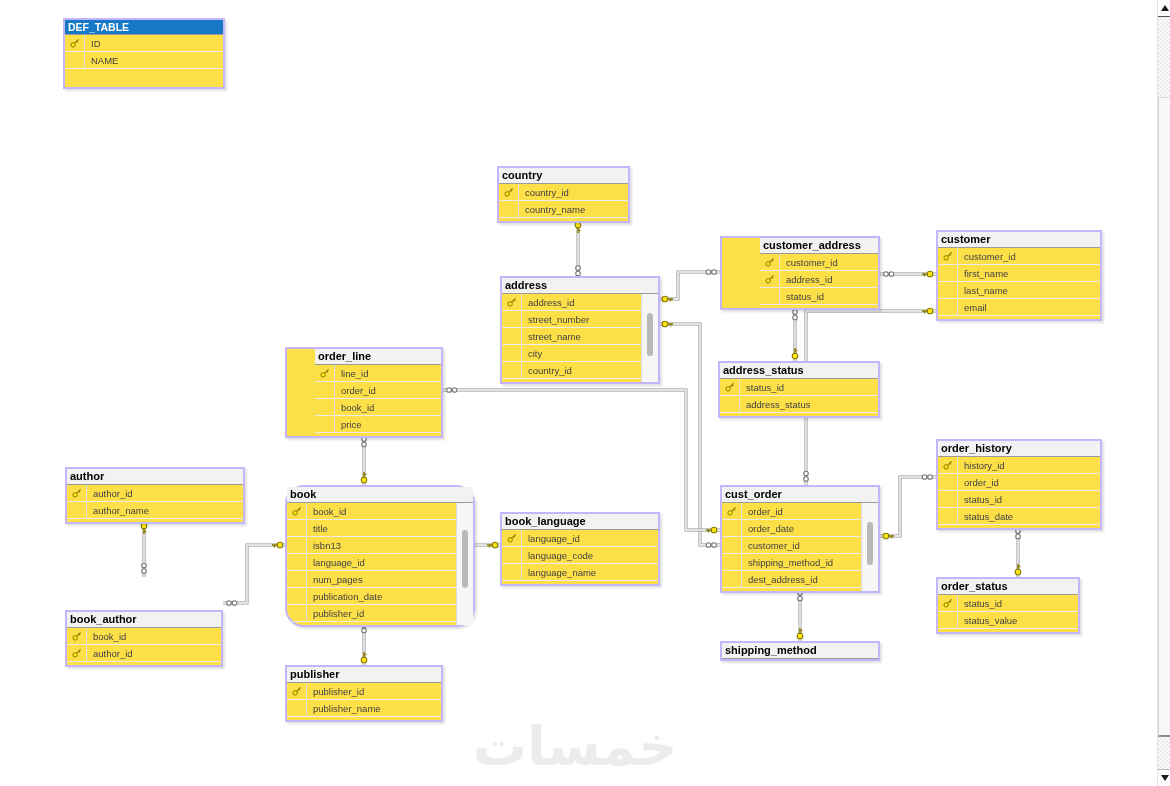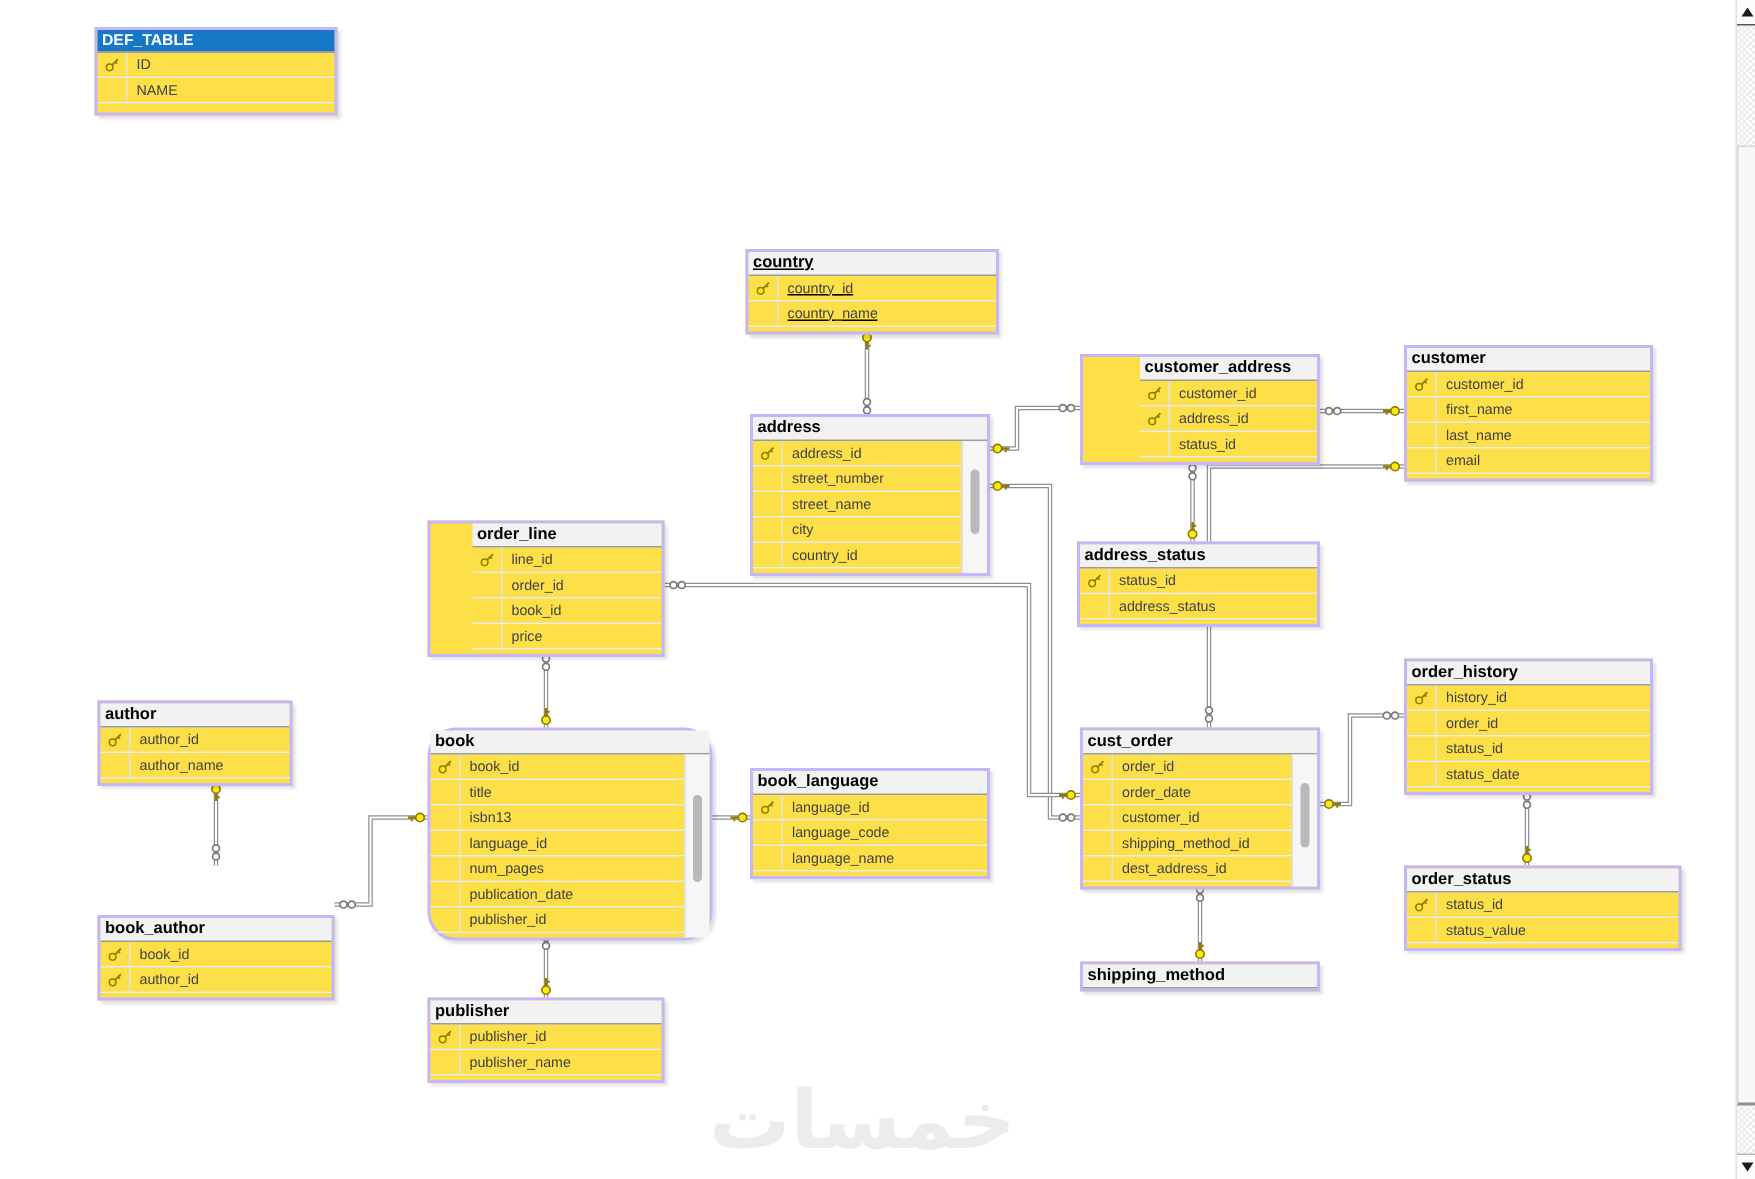--- a/index.html
+++ b/index.html
@@ -12,7 +12,7 @@
        font-size:11px;font-weight:bold;color:#000;padding:0 3px;white-space:nowrap;overflow:hidden;}
   .tbl.blue .tbl-header{background:#1878c8;color:#fff;height:14px;line-height:14px;font-size:10.5px;}
   .tbl-body{position:relative;padding-bottom:3px;}
-  .tbl.blue .tbl-body{padding-bottom:6px;}
+  .tbl.blue .tbl-body{padding-bottom:18px;}
   .row{height:16px;display:flex;align-items:center;border-bottom:1px solid #ececec;}
   .has-sb .row{margin-right:17px;}
   .keycell{flex:0 0 20px;width:20px;height:16px;border-right:1px solid #e2e2e2;

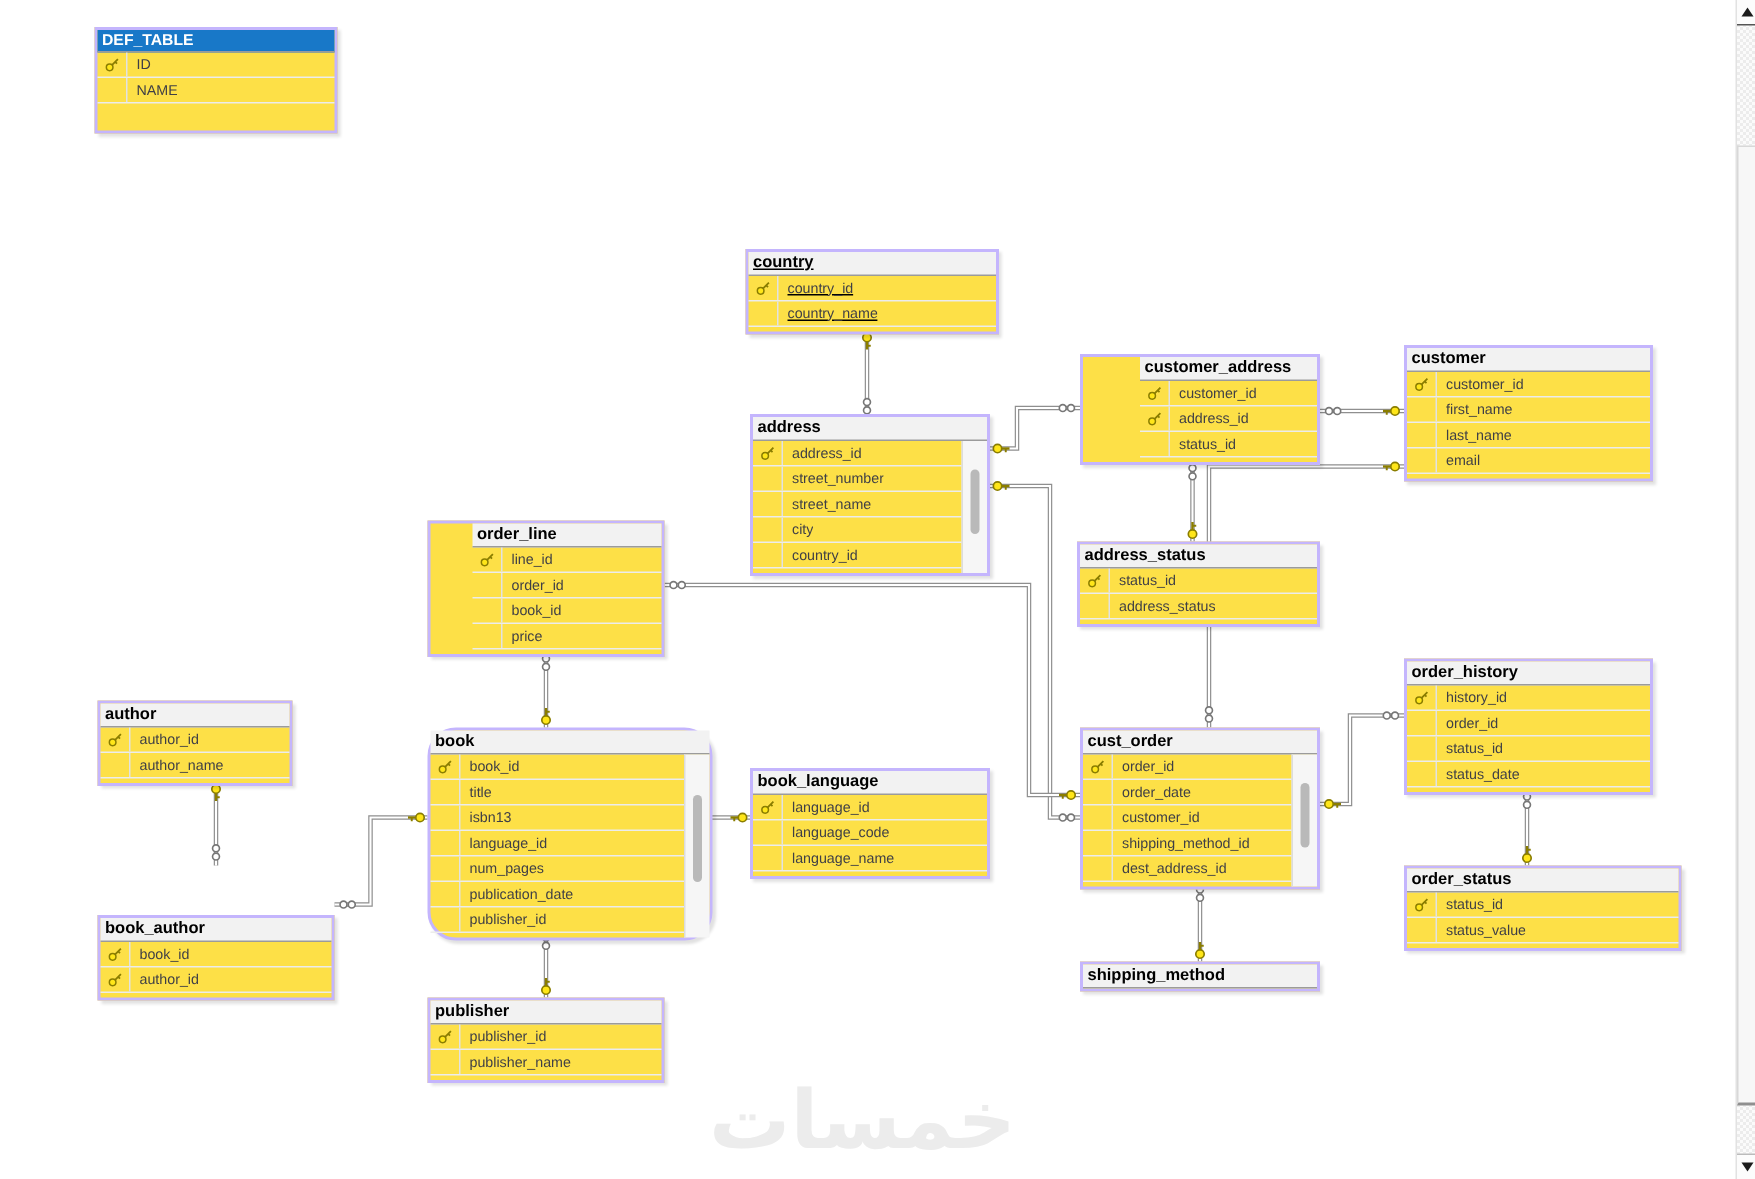--- a/index.html
+++ b/index.html
@@ -206,7 +206,7 @@
         </div>
       </div>
     </div>
-    <div class="tbl" style="left: 497px; top: 166px; width: 169px; text-decoration: underline;">
+    <div class="tbl" style="left: 497px; top: 166px; width: 133px;">
       <div class="tbl-header">country</div>
       <div class="tbl-body">
         <div class="row">

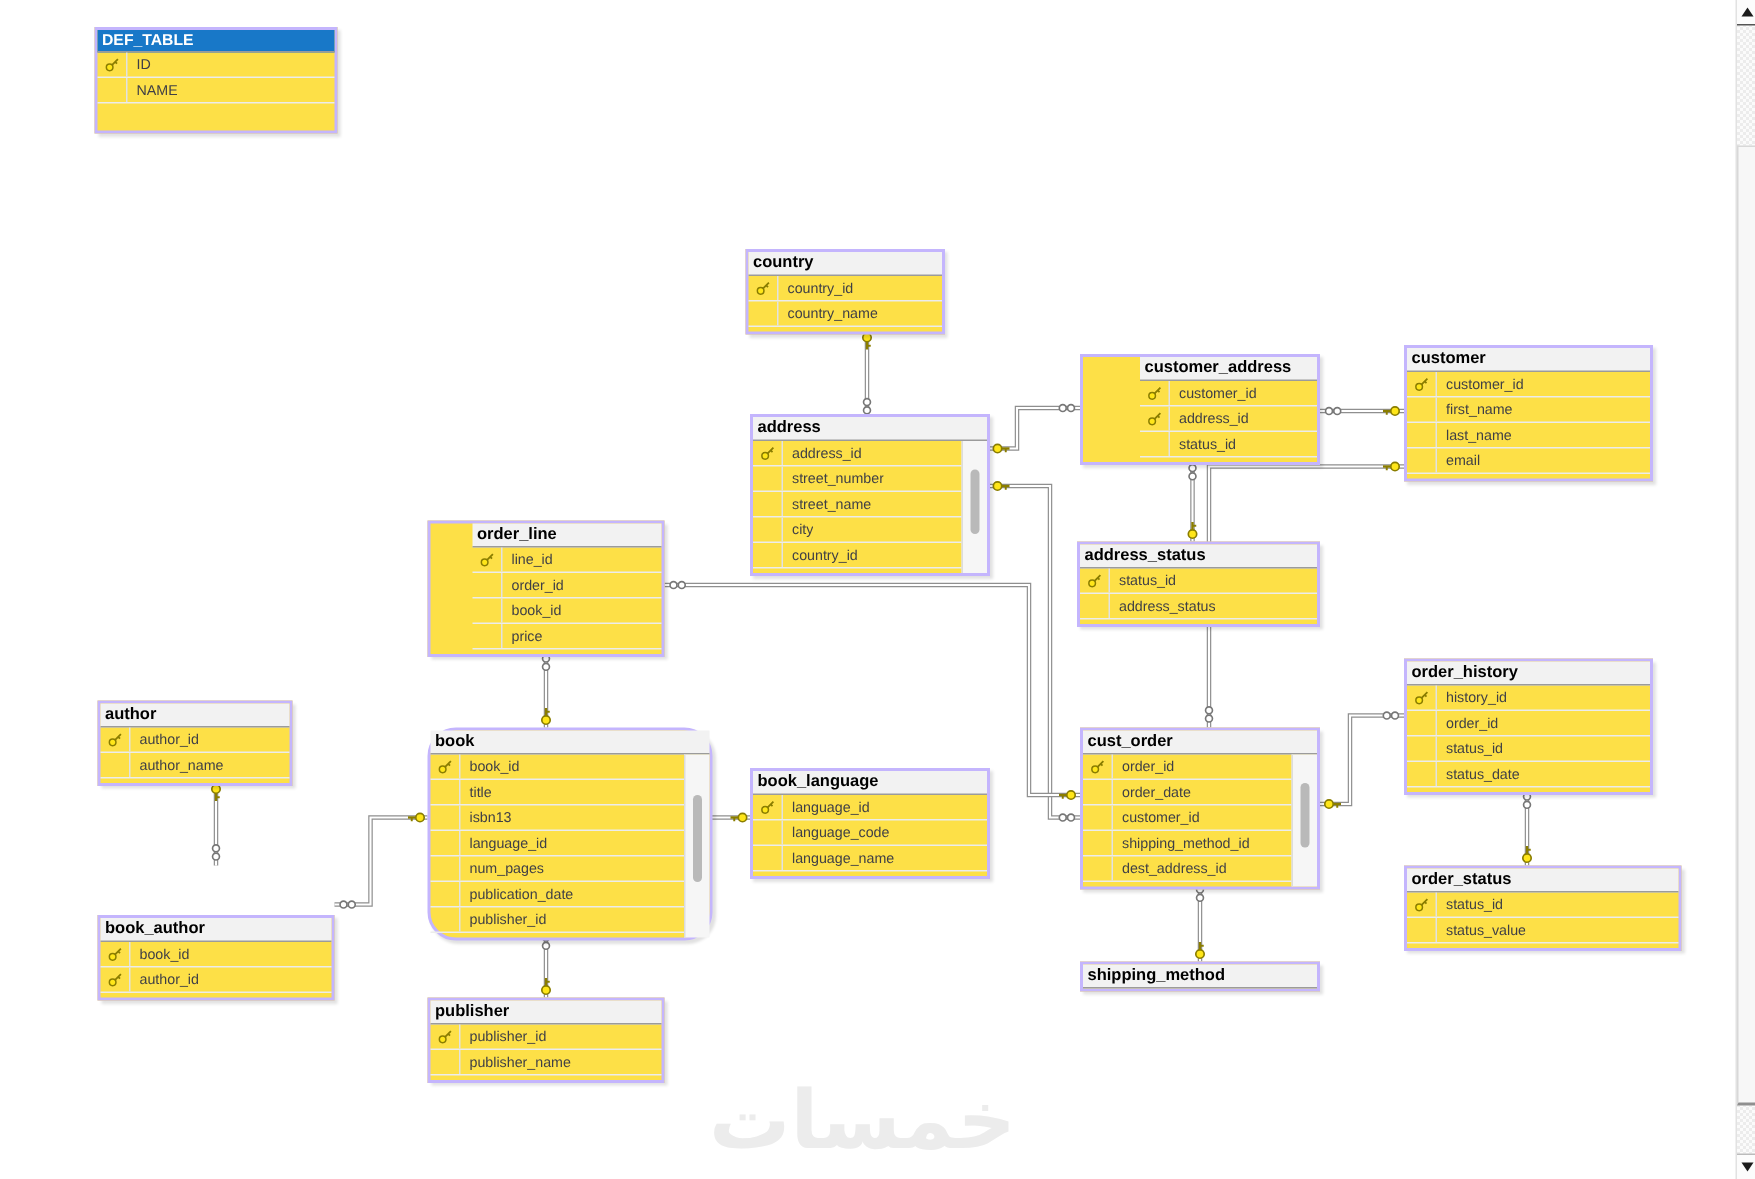--- a/index.html
+++ b/index.html
@@ -380,7 +380,7 @@
         </div>
       </div>
     </div>
-    <div class="tbl" style="left: 65px; top: 467px; width: 130px;">
+    <div class="tbl" style="left: 65px; top: 467px; width: 180px;">
       <div class="tbl-header">author</div>
       <div class="tbl-body">
         <div class="row">

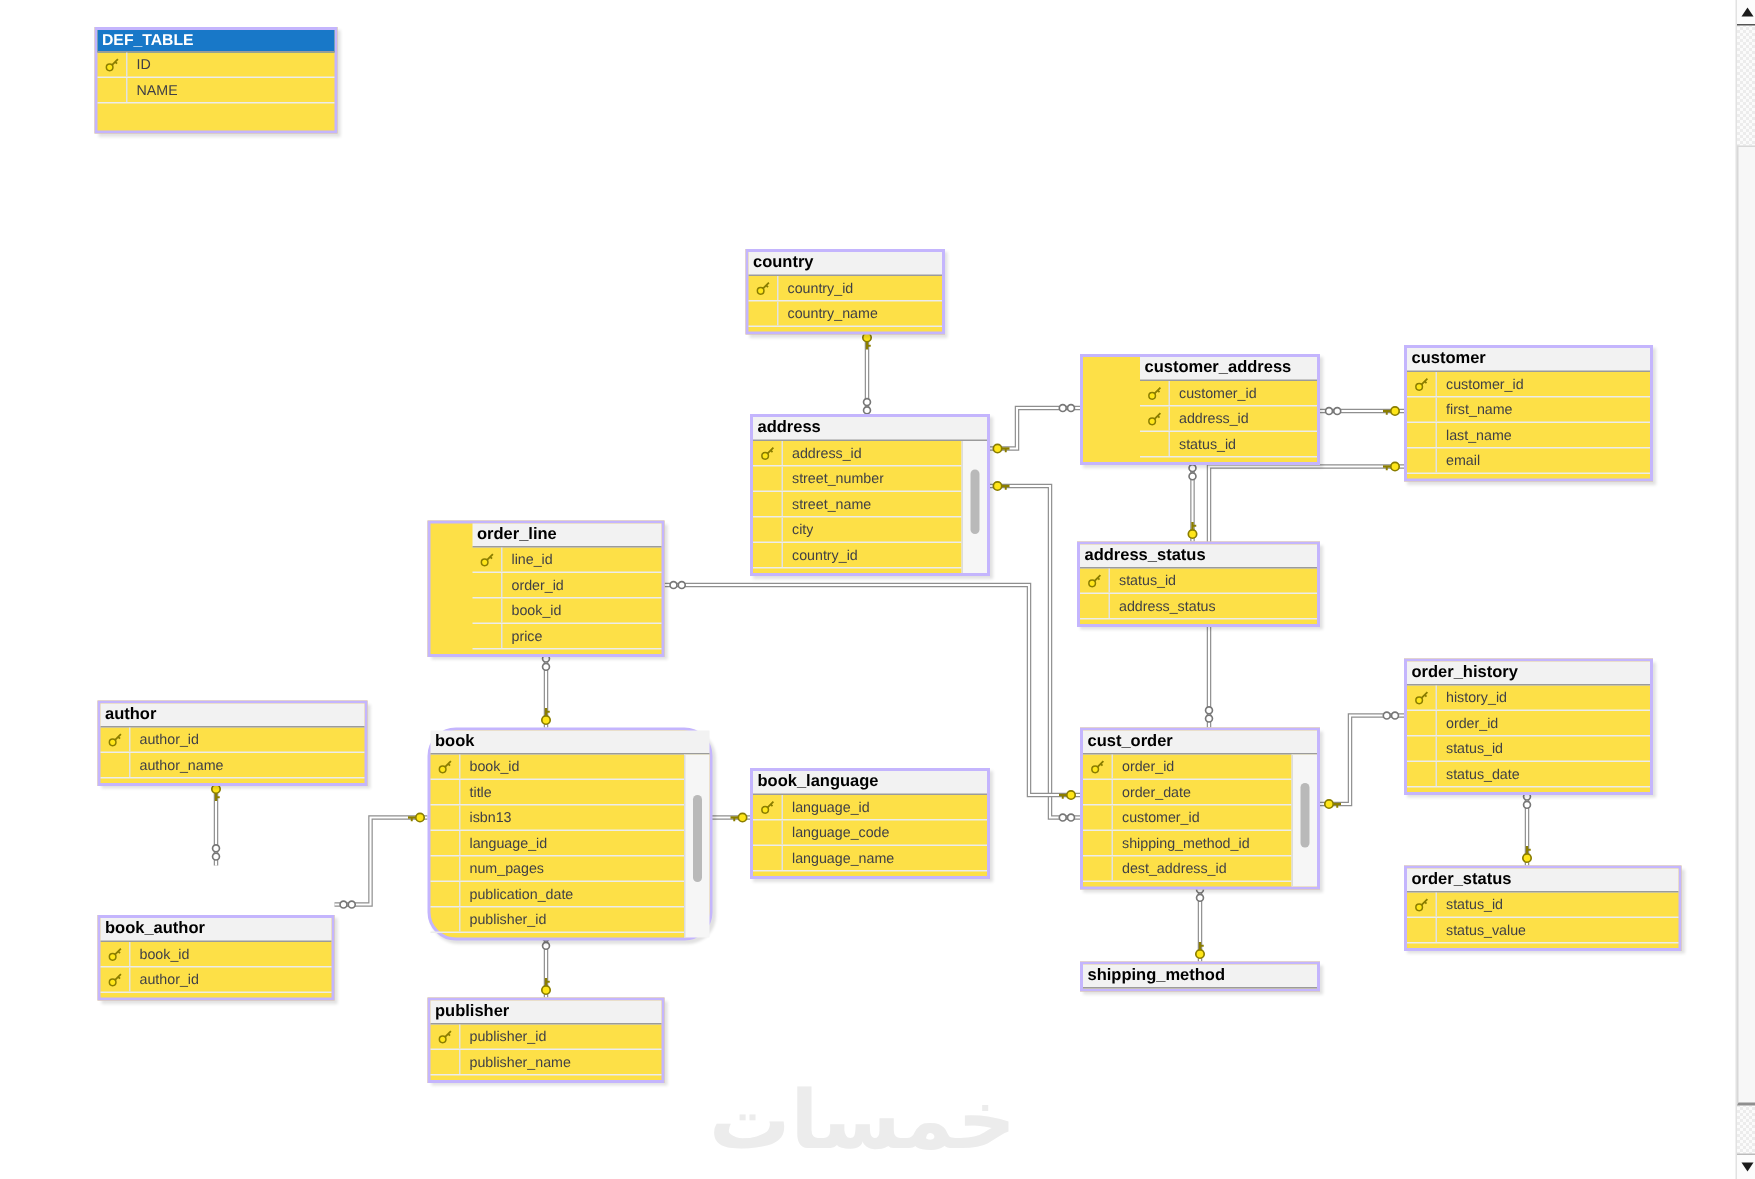--- a/index.html
+++ b/index.html
@@ -517,7 +517,7 @@
         </div>
       </div>
     </div>
-    <div class="tbl" style="left: 936px; top: 577px; width: 185px;">
+    <div class="tbl" style="left: 936px; top: 577px; width: 144px;">
       <div class="tbl-header">order_status</div>
       <div class="tbl-body">
         <div class="row">

